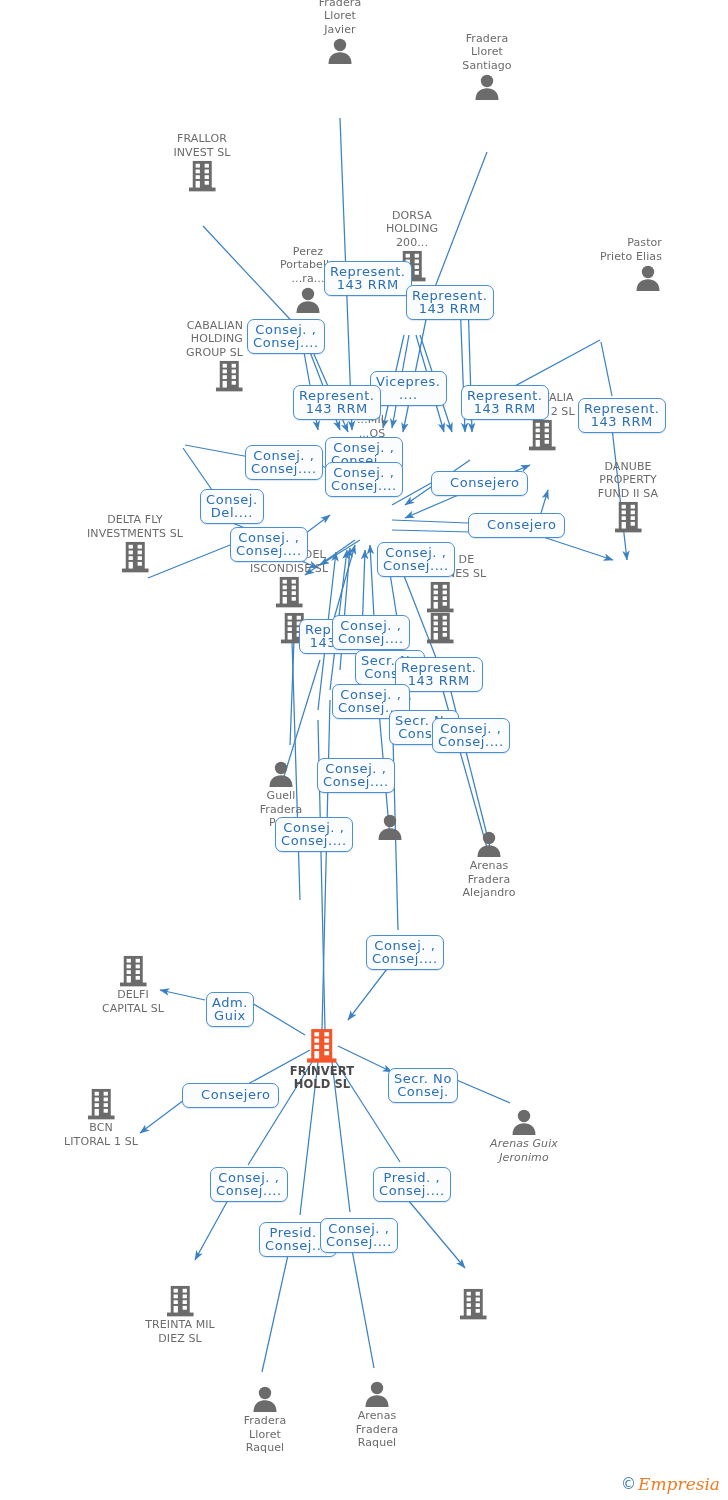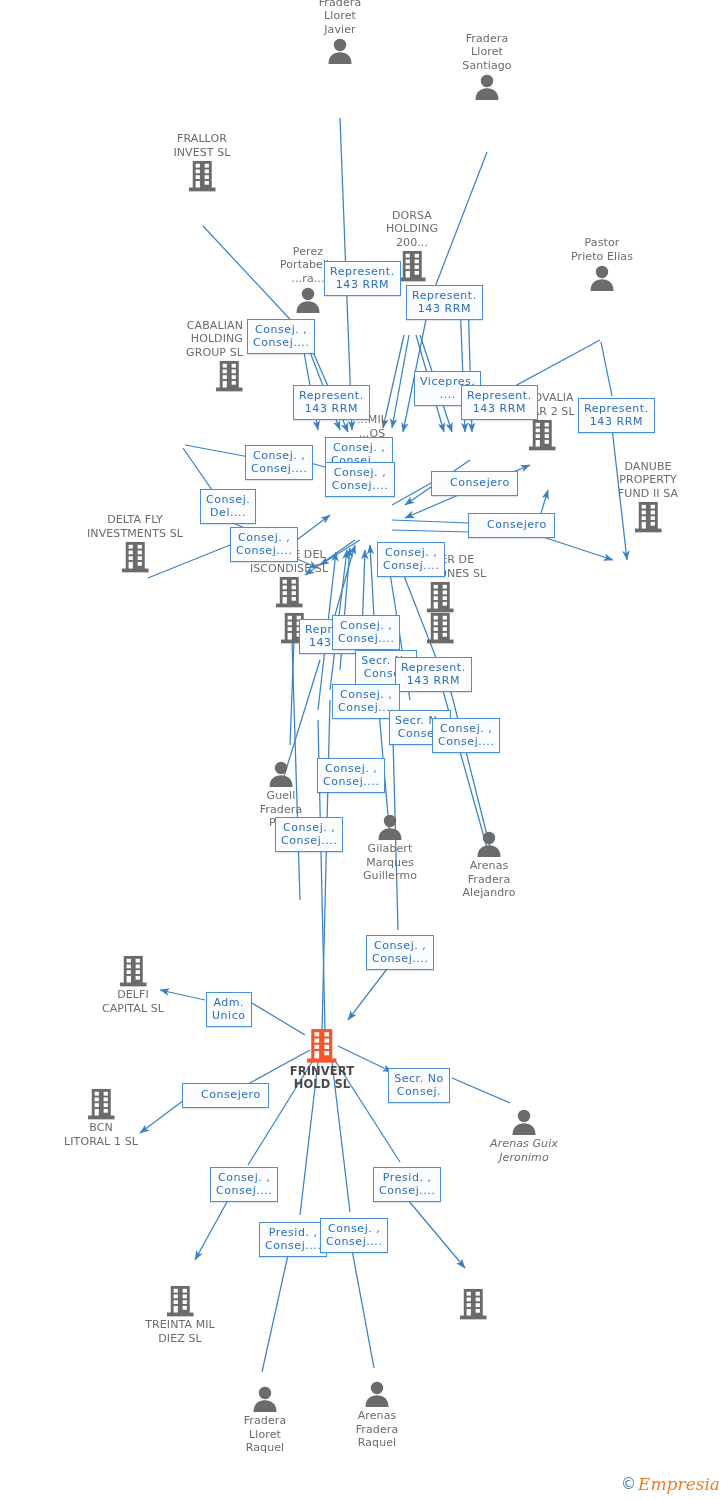--- a/index.html
+++ b/index.html
@@ -237,7 +237,7 @@
             </g>
           </svg></span>
       </div>
-      <div class="node person cap-top" style="left: 602px; top: 236px;">
+      <div class="node person cap-top" style="left: 602px; top: 236px; text-align: right;">
         <span class="caption">Pastor
 Prieto Elias</span>
         <span class="glyph"><svg width="28" height="28" viewBox="0 0 28 28" xmlns="http://www.w3.org/2000/svg">

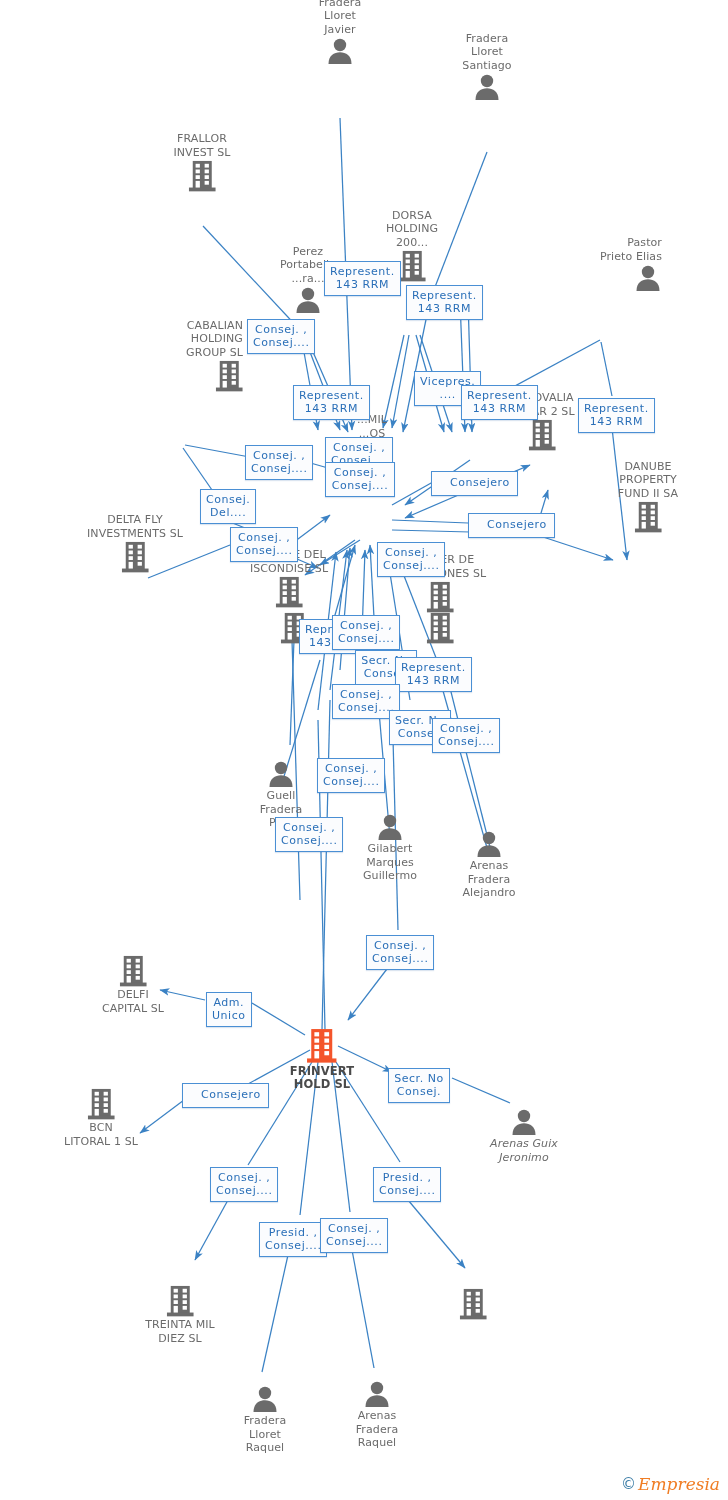--- a/index.html
+++ b/index.html
@@ -56,9 +56,9 @@
     position: absolute;
     background: #fbfcfe;
     border: 1px solid #4a8fd4;
-    border-radius: 0;
+    border-radius: 7px;
     color: #2a6fb8;
-    font-size: 11px;
+    font-size: 13px;
     line-height: 13px;
     letter-spacing: .55px;
     text-align: center;

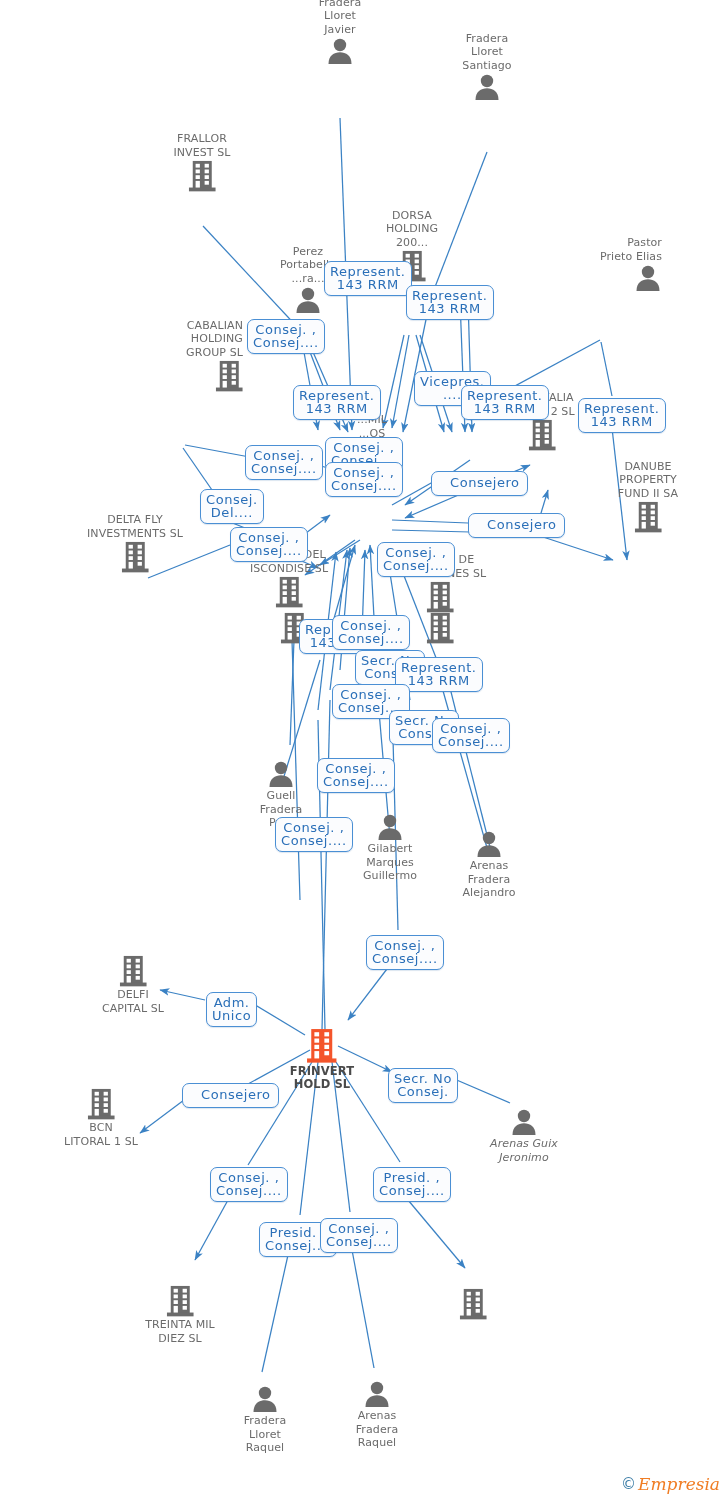--- a/index.html
+++ b/index.html
@@ -564,7 +564,7 @@
 143 RRM</div>
       <div class="chip" style="left: 247px; top: 319px; min-width: 62px;">Consej. ,
 Consej....</div>
-      <div class="chip" style="left: 370px; top: 371px; min-width: 58px; margin-left: 44px;">Vicepres.
+      <div class="chip" style="left: 370px; top: 371px; min-width: 58px;">Vicepres.
 ....</div>
       <div class="chip" style="left: 293px; top: 385px; min-width: 73px;">Represent.
 143 RRM</div>

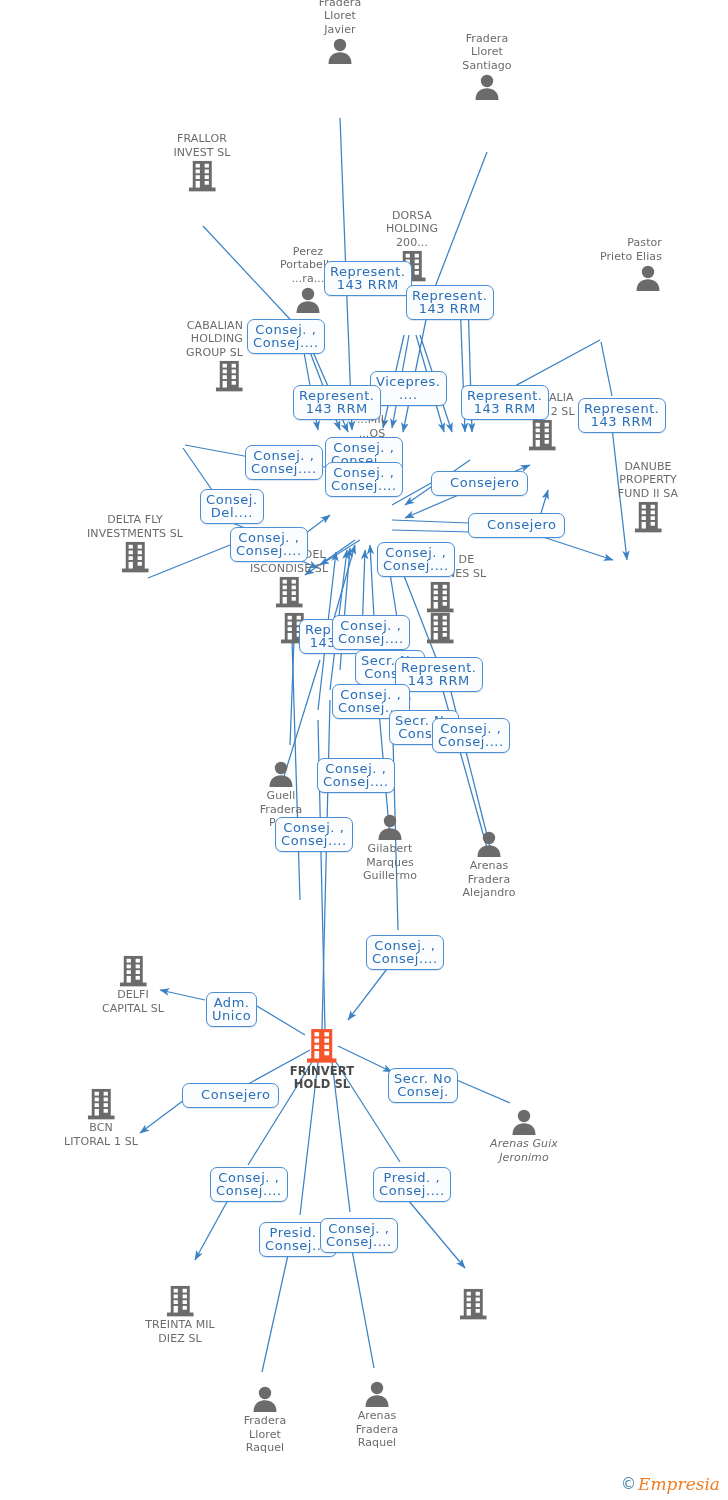--- a/index.html
+++ b/index.html
@@ -309,7 +309,7 @@
             </g>
           </svg></span>
       </div>
-      <div class="node company cap-top" style="left: 648px; top: 459.5px;">
+      <div class="node company cap-top" style="left: 628px; top: 459.5px;">
         <span class="caption">DANUBE
 PROPERTY
 FUND II SA</span>

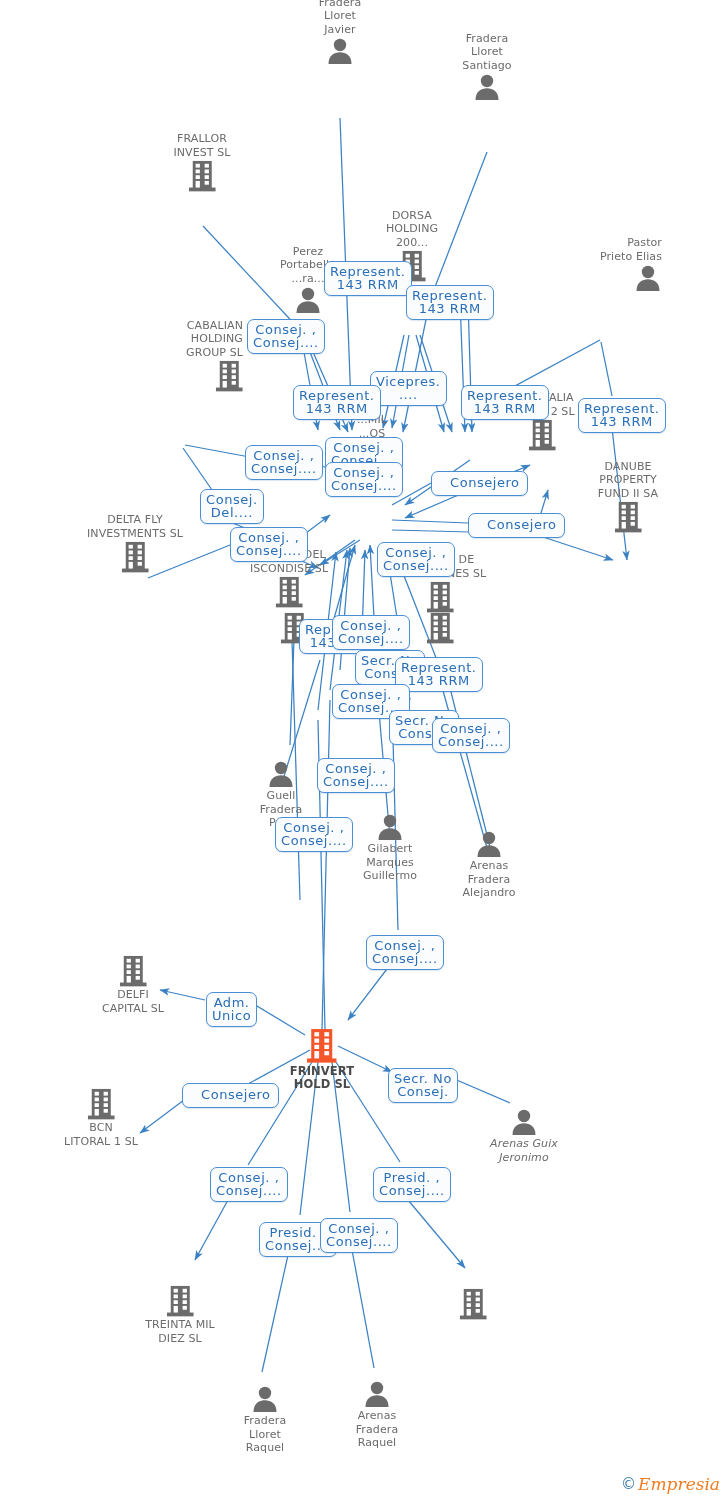--- a/index.html
+++ b/index.html
@@ -428,9 +428,6 @@
             <circle cx="14" cy="8" r="6.2" fill="#6b6b6b"></circle>
             <path d="M2.5,27 C2.5,18.5 8,15.2 14,15.2 C20,15.2 25.5,18.5 25.5,27 Z" fill="#6b6b6b"></path>
           </svg></span>
-        <span class="caption">Gilabert
-Marques
-Guillermo</span>
       </div>
       <div class="node person cap-bottom" style="left: 489px; top: 830px;">
         <span class="glyph"><svg width="28" height="28" viewBox="0 0 28 28" xmlns="http://www.w3.org/2000/svg">

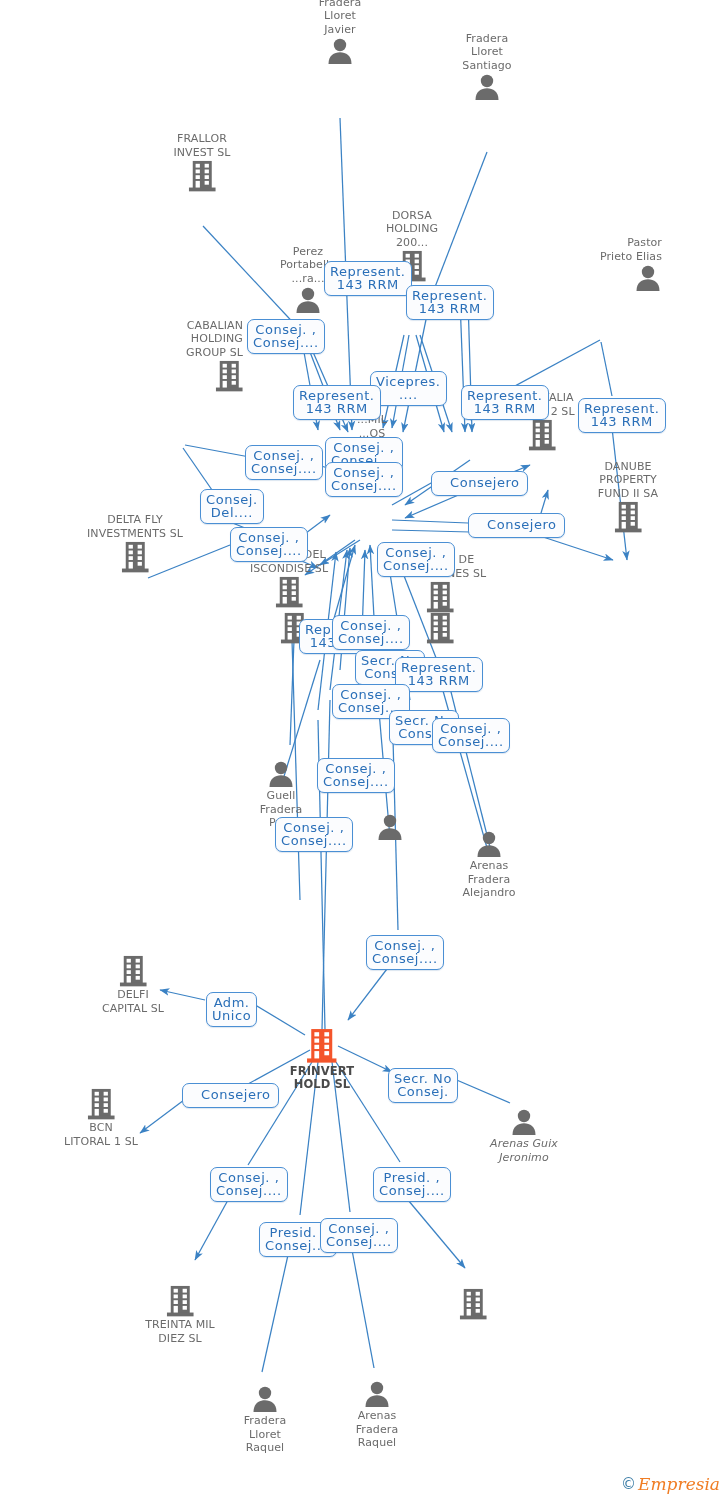--- a/index.html
+++ b/index.html
@@ -604,7 +604,7 @@
       <div class="chip" style="left: 366px; top: 935px; min-width: 64px;">Consej. ,
 Consej....</div>
       <div class="chip" style="left: 206px; top: 992px; min-width: 42px;">Adm.
-Unico</div>
+Guix</div>
       <div class="chip" style="left: 388px; top: 1068px; min-width: 62px;">Secr.  No
 Consej.</div>
       <div class="chip one-line" style="left: 182px; top: 1083px; min-width: 63px;">Consejero</div>

